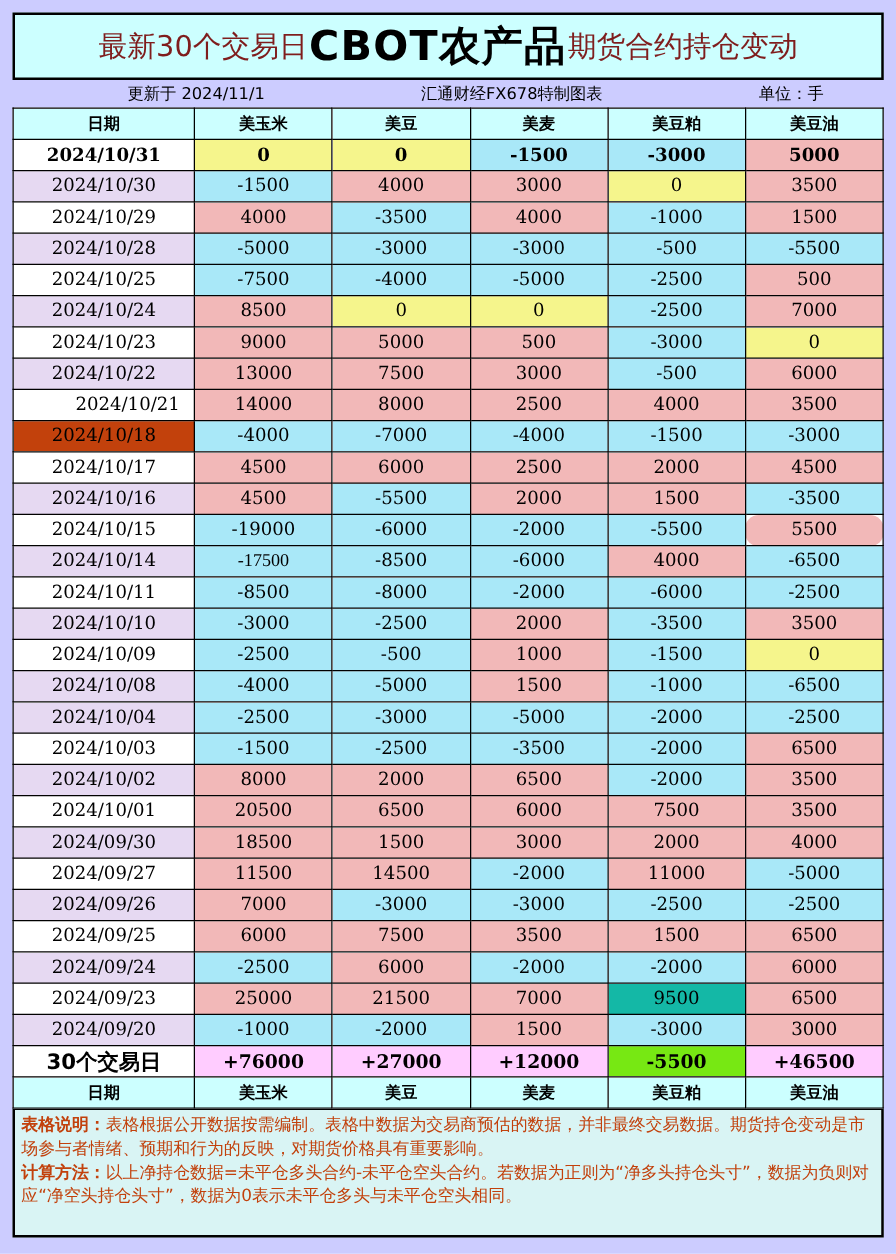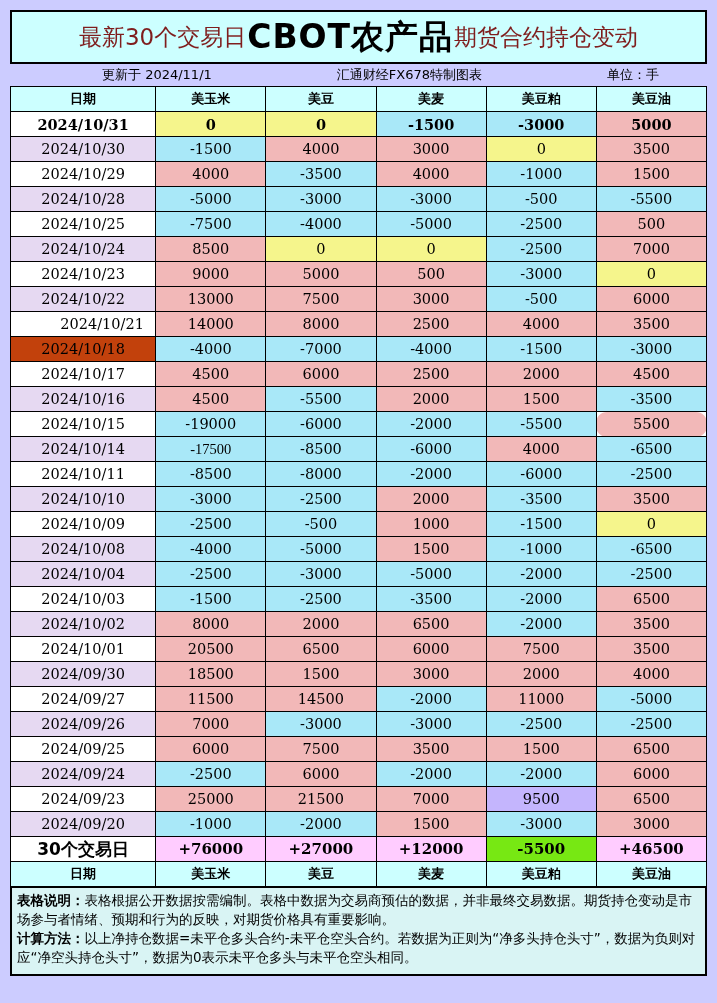--- a/index.html
+++ b/index.html
@@ -324,7 +324,7 @@
           <td class="val" style="background: rgb(242, 184, 184);">25000</td>
           <td class="val" style="background: rgb(242, 184, 184);">21500</td>
           <td class="val" style="background: rgb(242, 184, 184);">7000</td>
-          <td class="val" style="background: #c4b5fd;">9500</td>
+          <td class="val" style="background: #14b8a6;">9500</td>
           <td class="val" style="background: rgb(242, 184, 184);">6500</td>
         </tr>
         <tr>

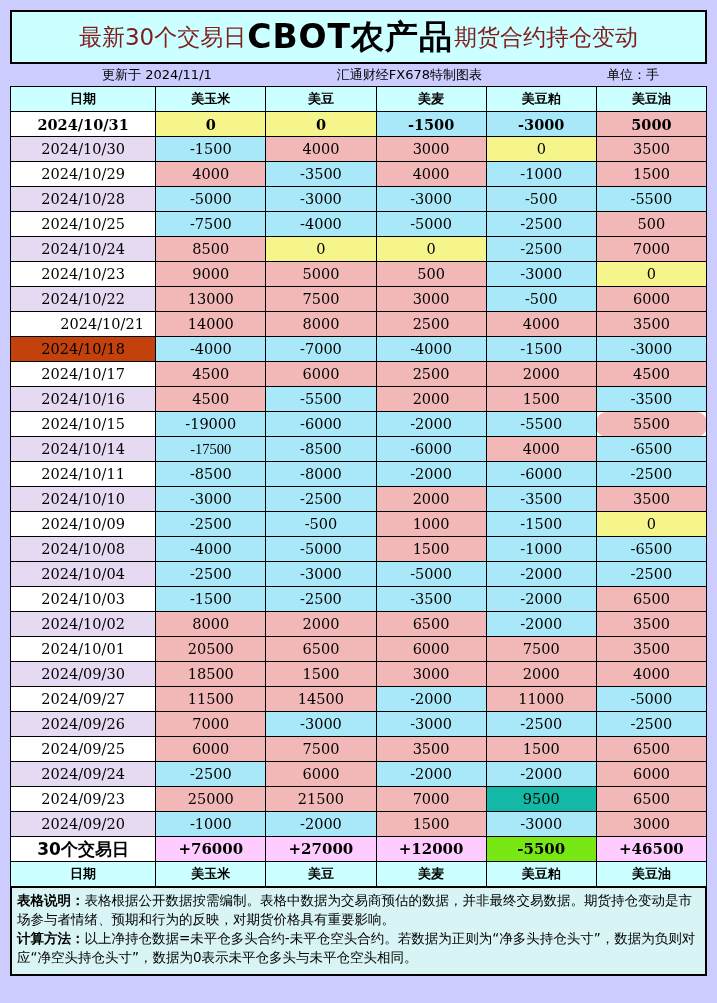--- a/index.html
+++ b/index.html
@@ -61,8 +61,8 @@
     box-sizing:border-box;width:697px;
     border:2px solid #000;border-top:1px solid #000;
     background:#D9F4F4;
-    padding:3px 5px 6px 5px;
-    font-size:13.5px;line-height:1.42;color:#000000;text-align:left;
+    padding:3px 5px 20px 5px;
+    font-size:13.5px;line-height:1.42;color:#c2410c;text-align:left;
   }
   .notes-box b{font-weight:bold;}
 </style>

